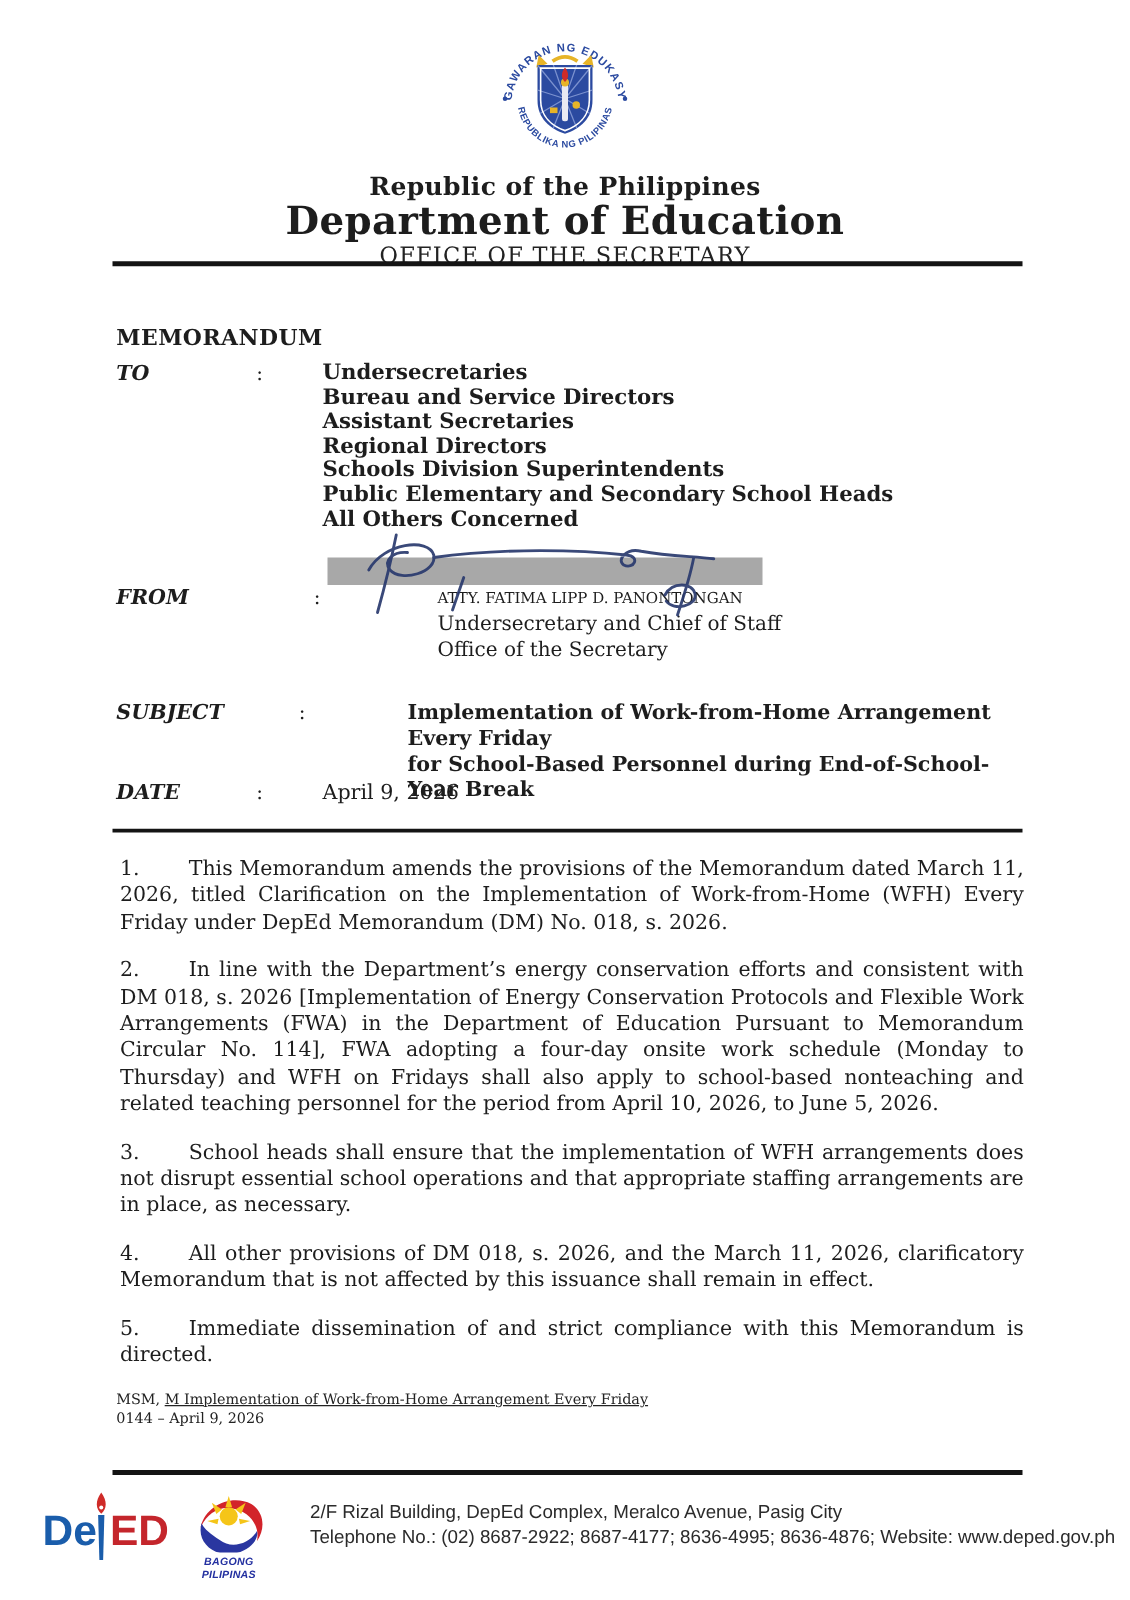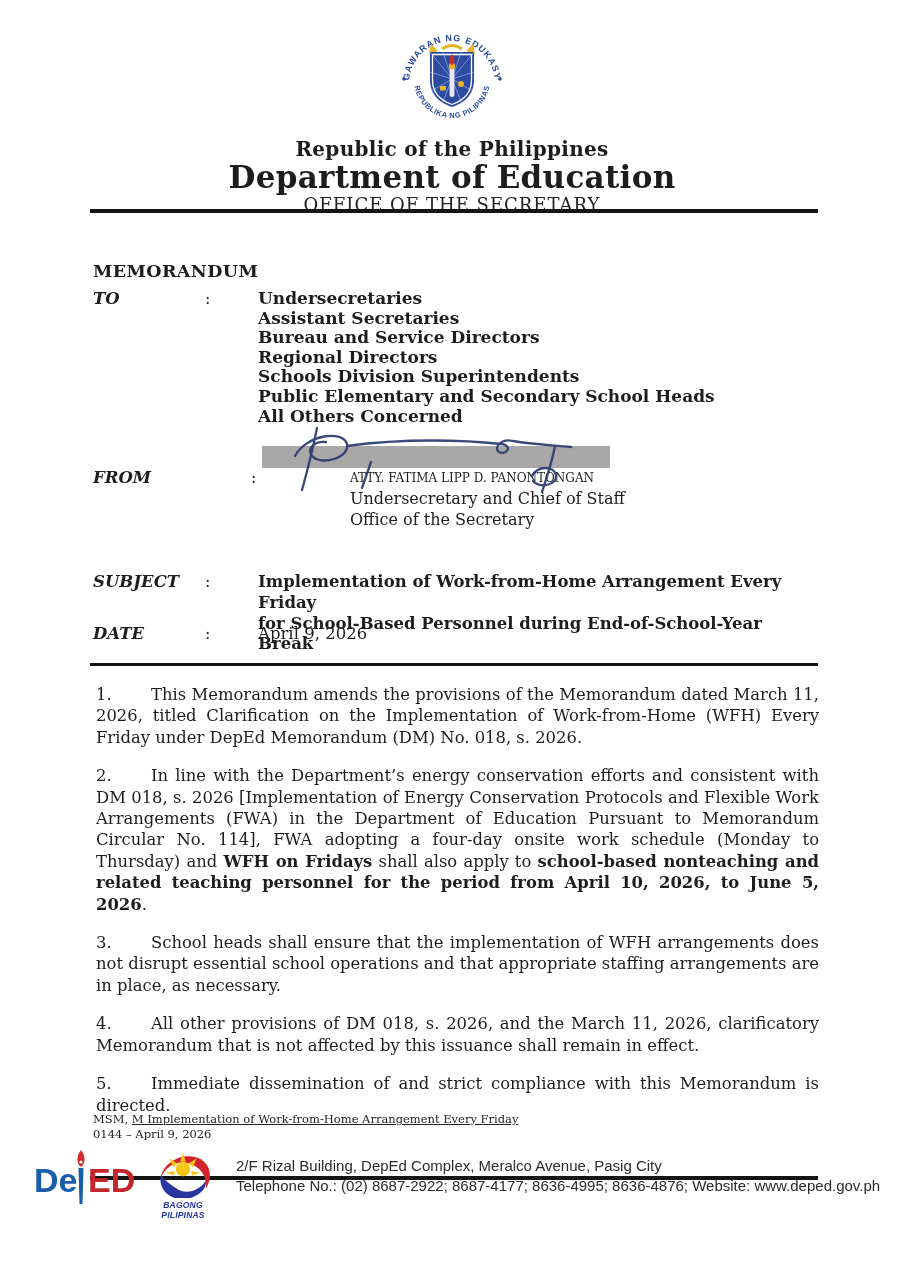--- a/index.html
+++ b/index.html
@@ -111,8 +111,8 @@
     <div class="colon">:</div>
     <div class="recipients">
         <div>Undersecretaries</div>
+        <div>Bureau and Service Directors</div>
         <div>Assistant Secretaries</div>
-        <div>Bureau and Service Directors</div>
         <div>Regional Directors</div>
         <div>Schools Division Superintendents</div>
         <div>Public Elementary and Secondary School Heads</div>

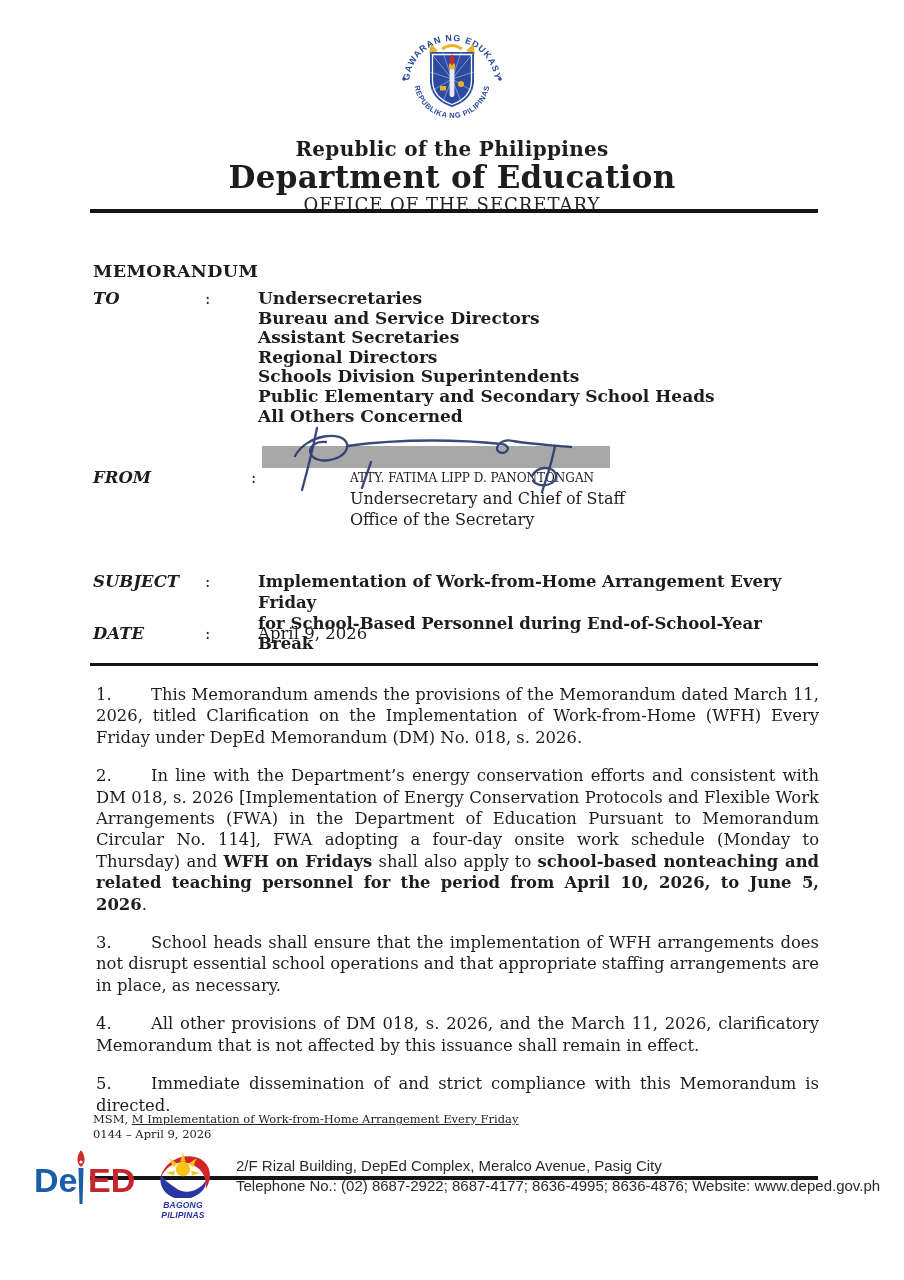--- a/index.html
+++ b/index.html
@@ -24,7 +24,7 @@
   .field .colon{font-size:16px;}
   #field-to{top:289px;}
   #field-from{top:468px;gap:46px;}
-  #field-subject{top:572px;}
+  #field-subject{top:560px;gap:34px;}
   #field-date{top:624px;}
   .recipients div{font-weight:bold;font-size:17px;line-height:19.6px;}
   .from-name{font-weight:normal;font-size:12px;line-height:21px;}

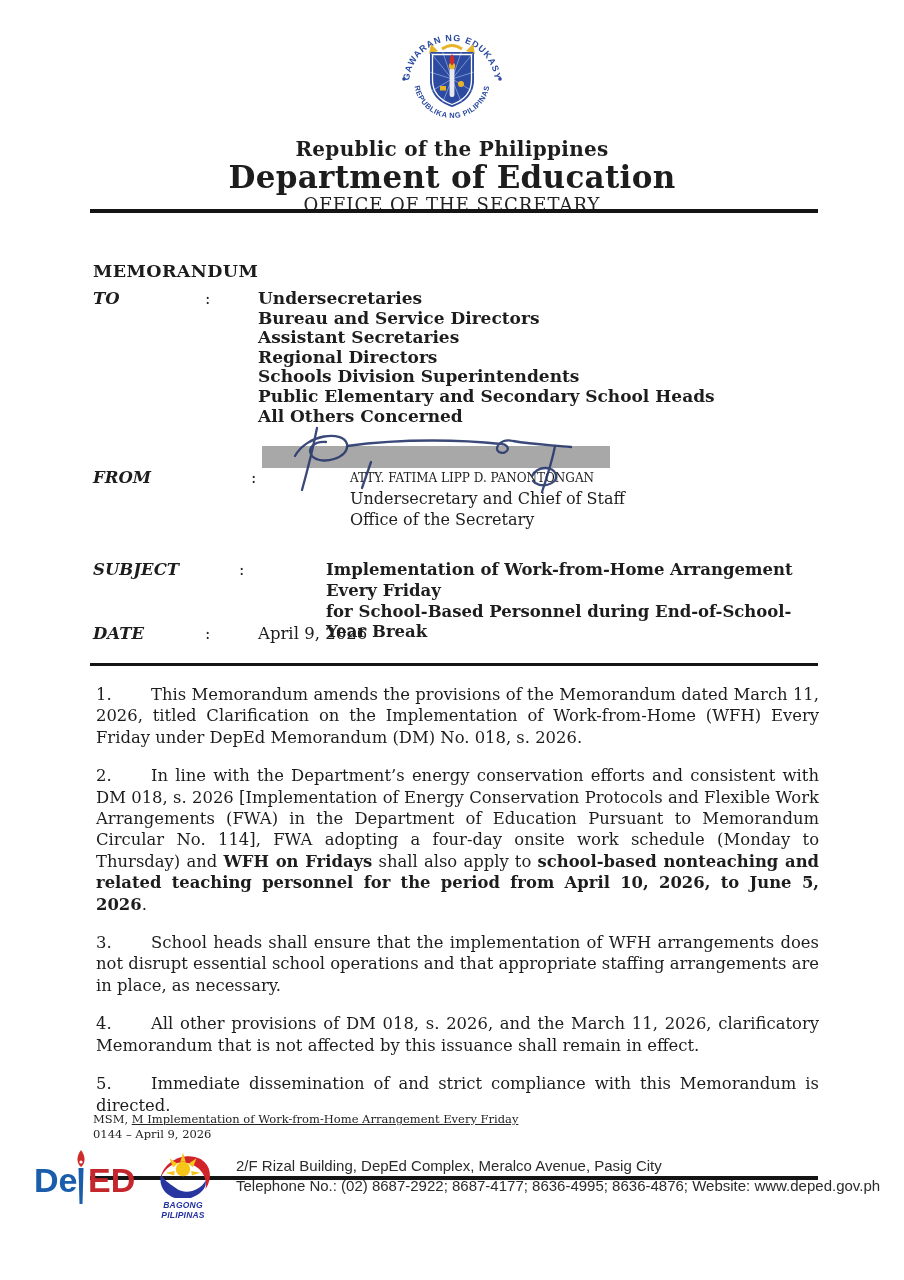--- a/index.html
+++ b/index.html
@@ -38,7 +38,7 @@
   .body-paragraphs{position:absolute;left:96px;top:684px;width:723px;}
   .para{margin:0 0 17px 0;font-size:16.4px;line-height:21.4px;text-align:justify;}
   .pnum{display:inline-block;width:55px;}
-  .b{font-weight:bold;margin-top:16px;}
+  .b{font-weight:normal;margin-top:16px;}
   
   .reference{position:absolute;left:93px;top:1112px;font-size:11.5px;line-height:14.5px;color:#222;}
   .ref-underline{text-decoration:underline;}

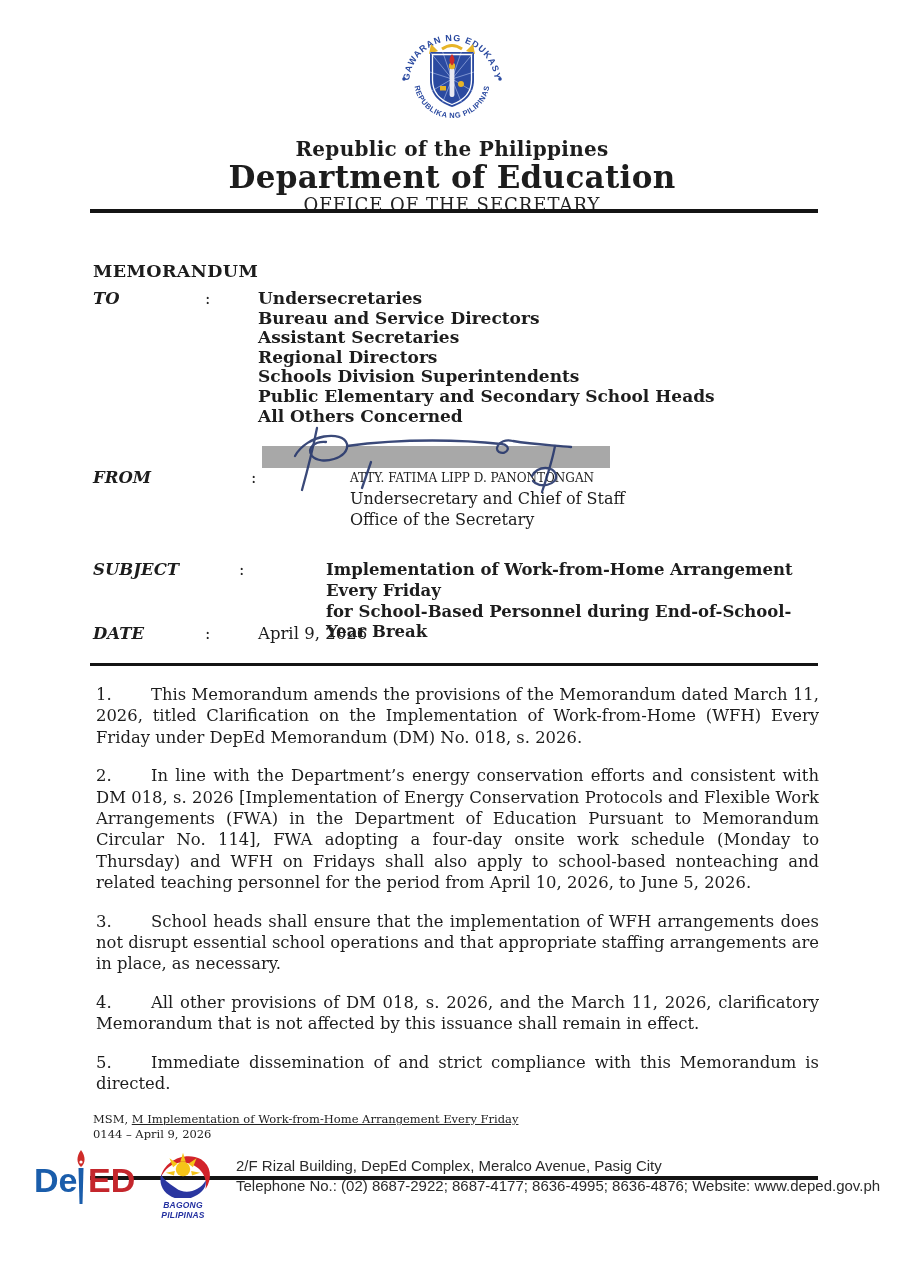--- a/index.html
+++ b/index.html
@@ -43,7 +43,7 @@
   .reference{position:absolute;left:93px;top:1112px;font-size:11.5px;line-height:14.5px;color:#222;}
   .ref-underline{text-decoration:underline;}
   
-  .footer{position:absolute;left:34px;top:1142px;display:flex;align-items:flex-start;gap:10px;}
+  .footer{position:absolute;left:34px;top:1186px;display:flex;align-items:flex-start;gap:10px;}
   .bagong-block{width:78px;text-align:center;}
   .bagong-caption{font-family:"Liberation Sans",sans-serif;font-size:8.5px;font-weight:bold;font-style:italic;color:#2330a0;letter-spacing:.2px;margin-top:-2px;}
   .addr{font-family:"Liberation Sans",sans-serif;font-size:15px;line-height:19.5px;color:#2b2b2b;margin-left:4px;padding-top:14px;}

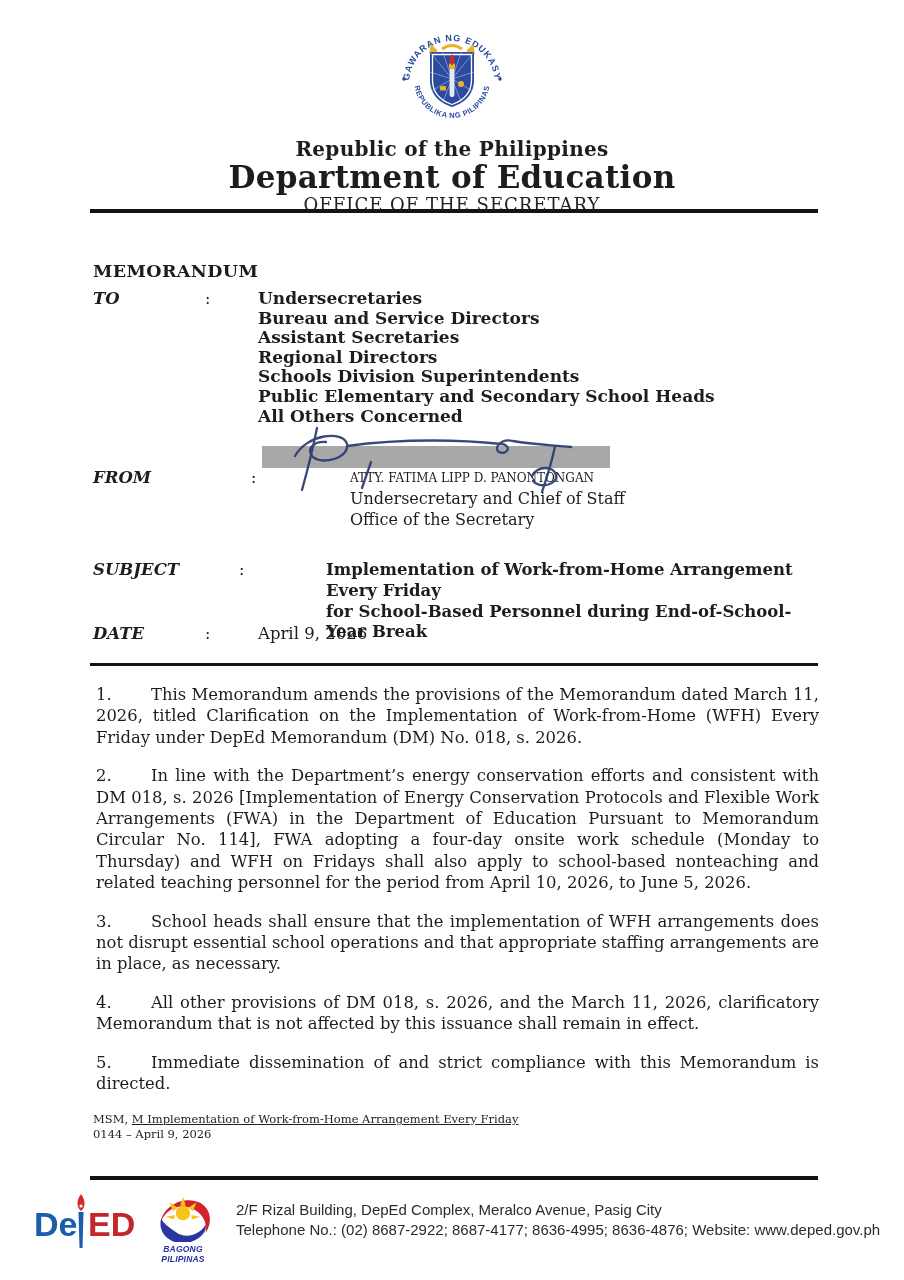--- a/index.html
+++ b/index.html
@@ -46,7 +46,7 @@
   .footer{position:absolute;left:34px;top:1186px;display:flex;align-items:flex-start;gap:10px;}
   .bagong-block{width:78px;text-align:center;}
   .bagong-caption{font-family:"Liberation Sans",sans-serif;font-size:8.5px;font-weight:bold;font-style:italic;color:#2330a0;letter-spacing:.2px;margin-top:-2px;}
-  .addr{font-family:"Liberation Sans",sans-serif;font-size:15px;line-height:19.5px;color:#2b2b2b;margin-left:4px;padding-top:14px;}
+  .addr{font-family:"Liberation Sans",sans-serif;font-size:15px;line-height:19.5px;color:#2b2b2b;margin-left:16px;padding-top:14px;}
 </style>
 </head>
 <body>

